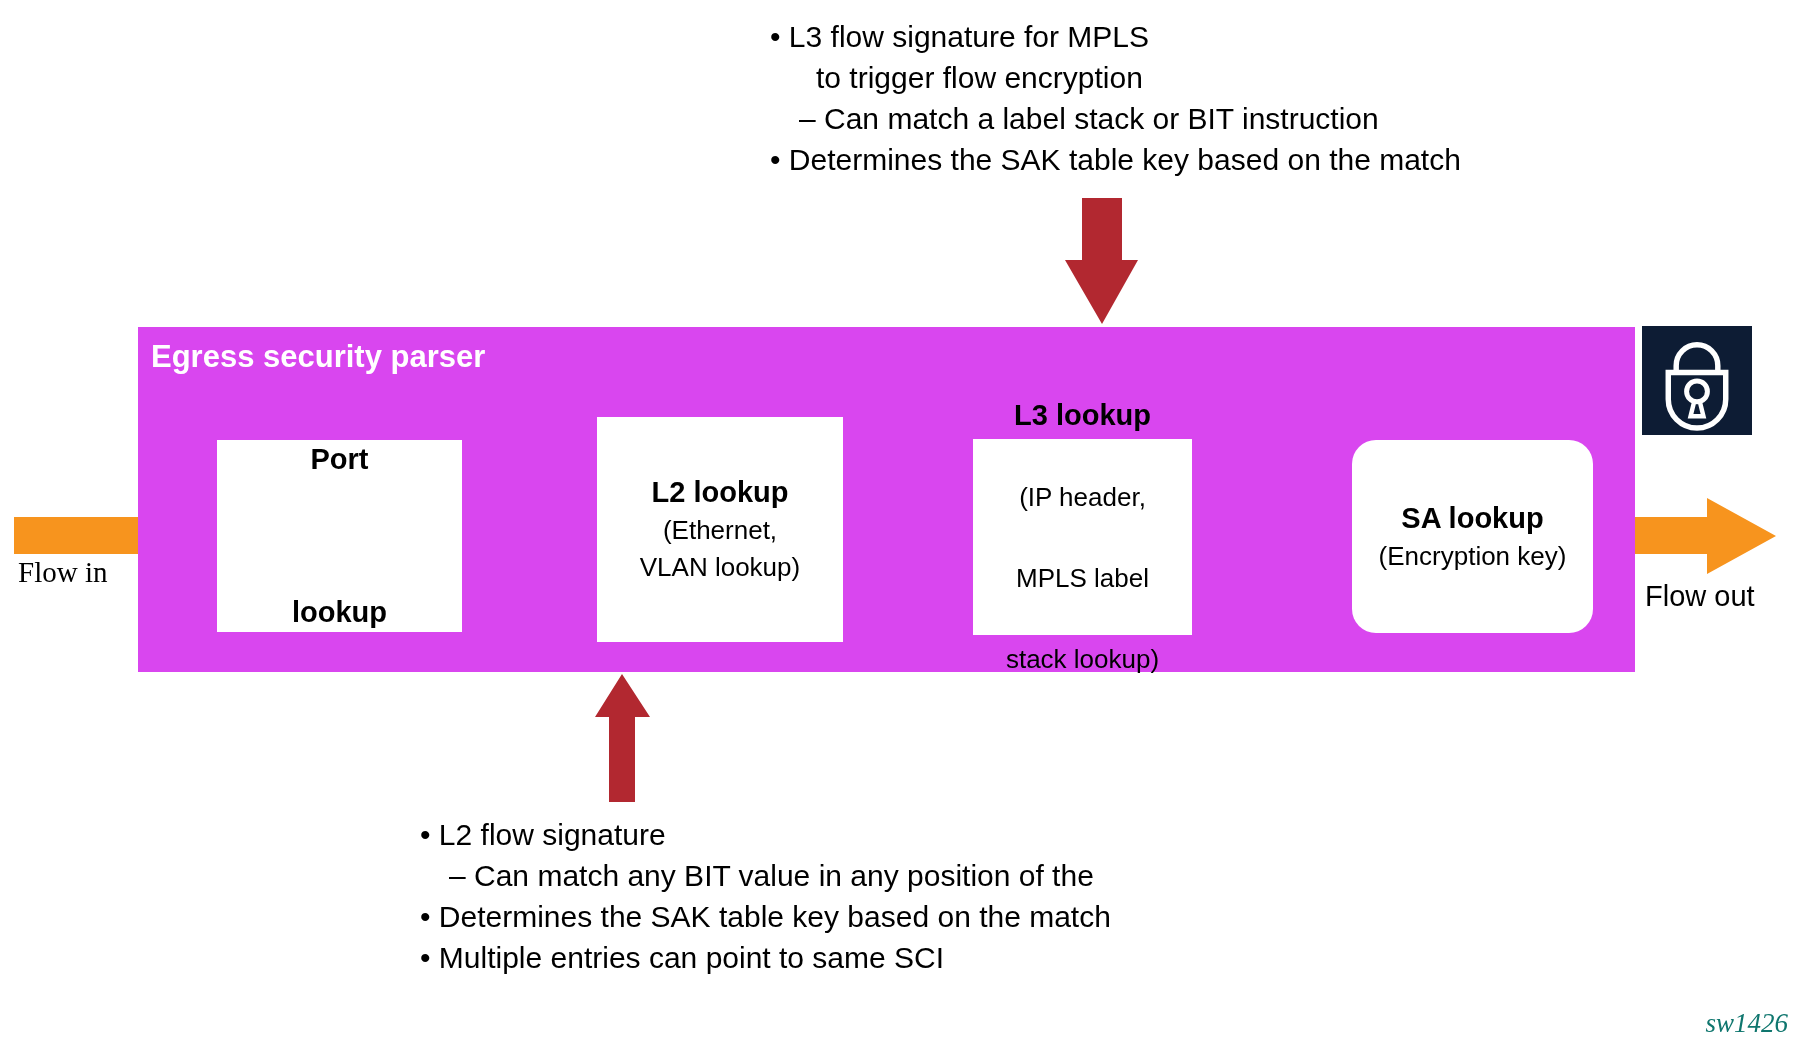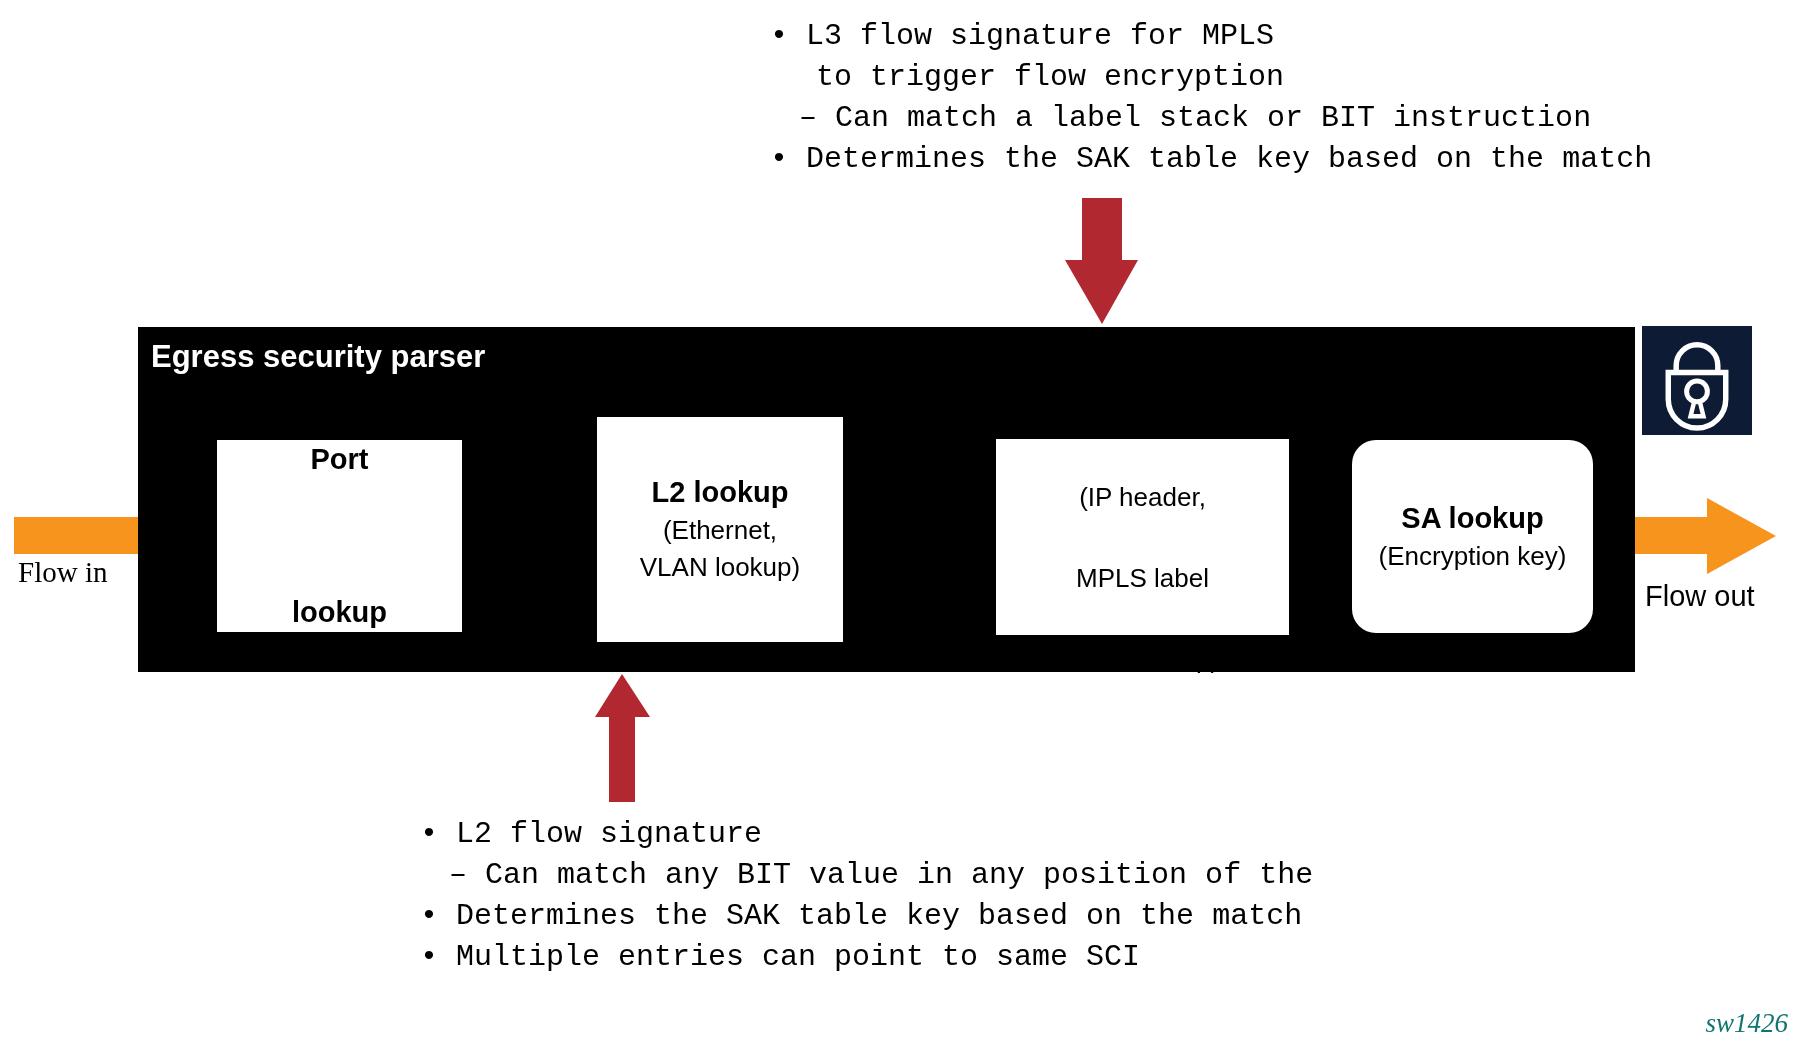--- a/index.html
+++ b/index.html
@@ -27,7 +27,7 @@
   .note{position:absolute;font-size:30px;line-height:41px;}
   .top-note{left:770px;top:16px;}
   .bottom-note{left:420px;top:814px;}
-  .note .line{white-space:nowrap;font-family:Liberation Mono, monospace;}
+  .note .line{white-space:nowrap;}
   .ind1{margin-left:29px;}
   .ind2{margin-left:46px;}
   

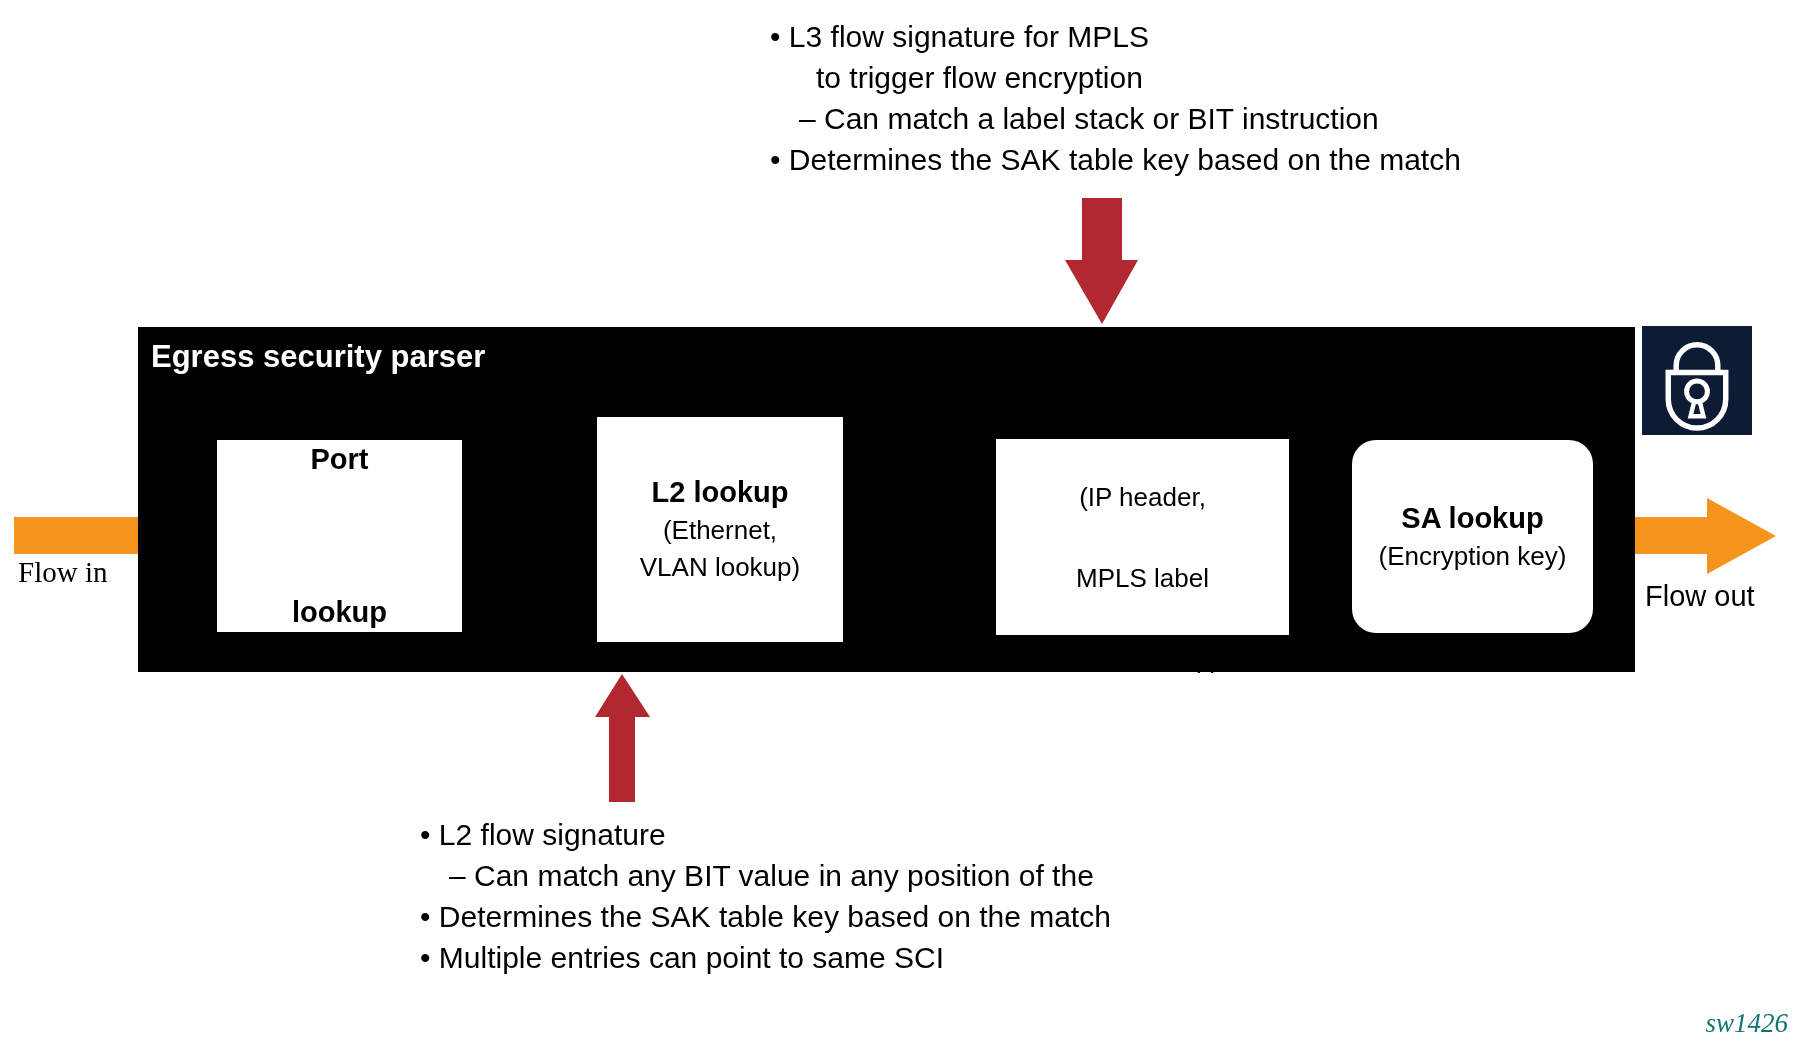--- a/index.html
+++ b/index.html
@@ -8,7 +8,7 @@
     font-family:"Liberation Sans","DejaVu Sans",sans-serif;color:#000;
   }
   
-  .blue-panel{position:absolute;left:138px;top:327px;width:1497px;height:345px;background:#000000;}
+  .blue-panel{position:absolute;left:138px;top:327px;width:1497px;height:345px;background:#d946ef;}
   .parser-title{position:absolute;left:13px;top:12px;color:#ffffff;font-size:31px;font-weight:bold;white-space:nowrap;}
   
   .lookup-box{position:absolute;background:#ffffff;display:flex;flex-direction:column;

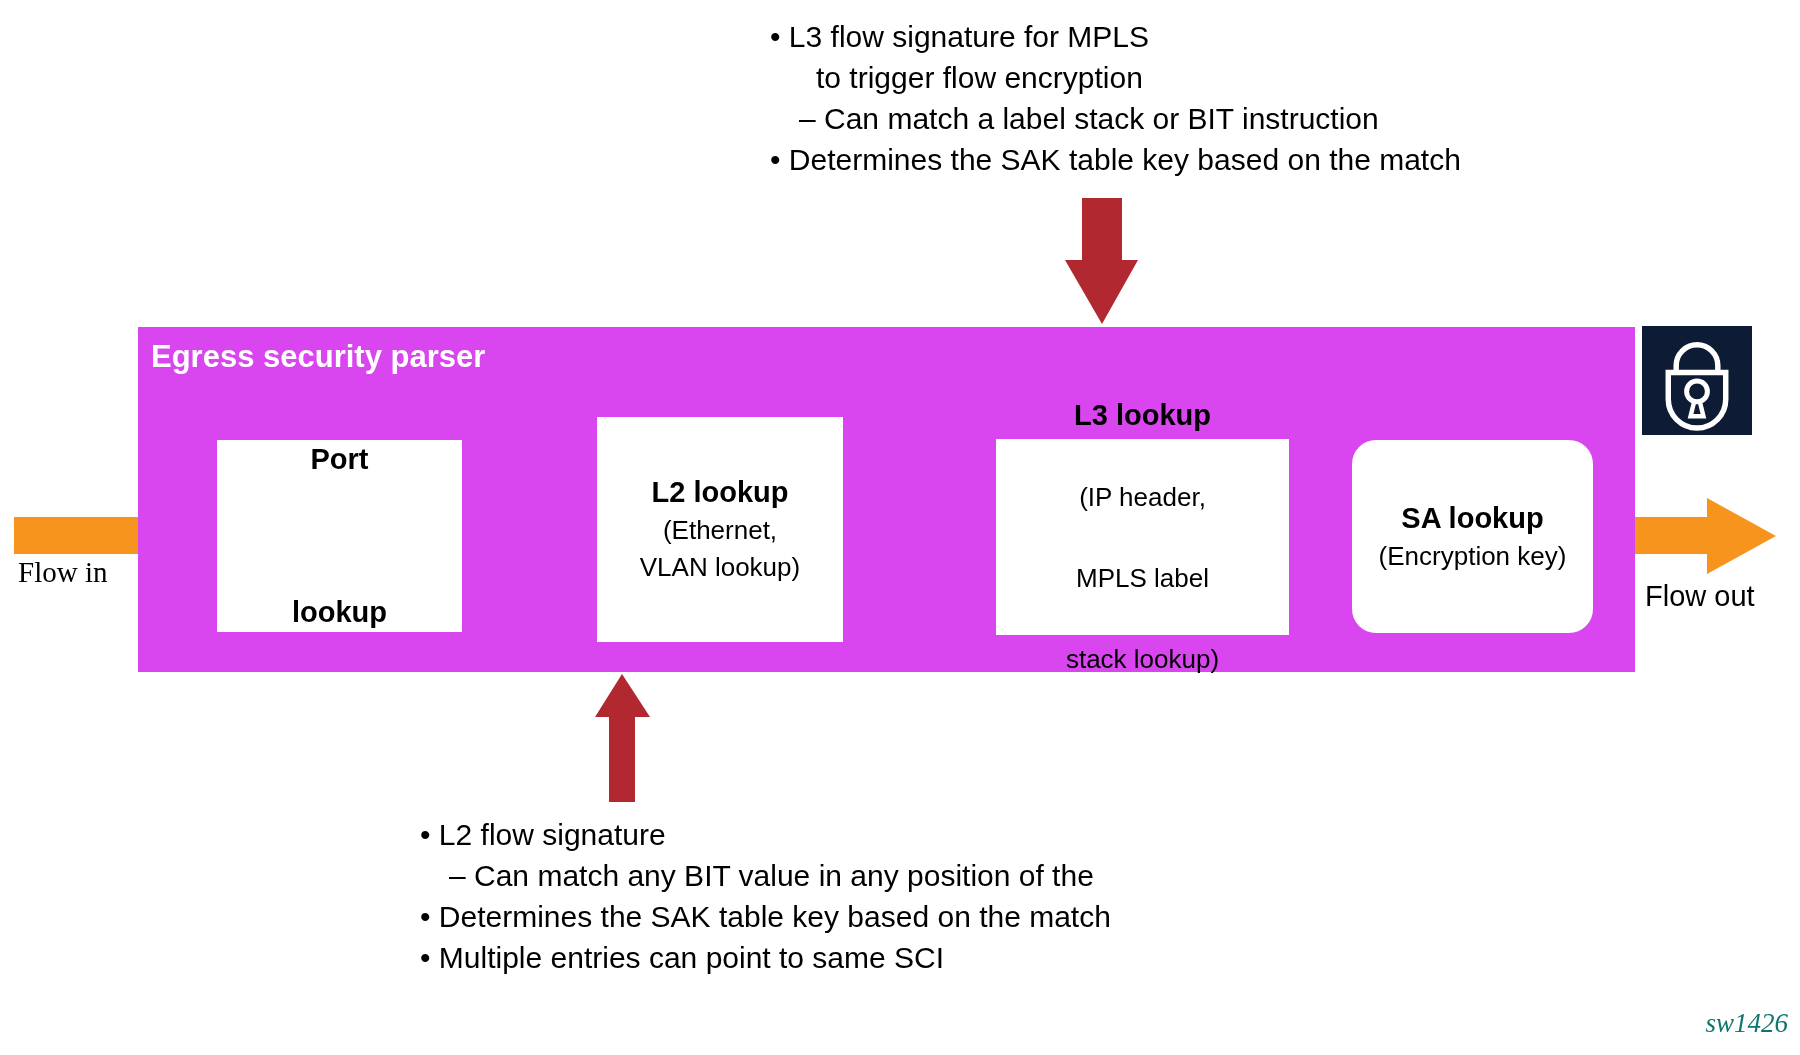--- a/index.html
+++ b/index.html
@@ -15,7 +15,7 @@
     align-items:center;justify-content:center;text-align:center;}
   .box-port{left:217px;top:440px;width:245px;height:192px;justify-content:space-between;}
   .box-l2{left:597px;top:417px;width:246px;height:225px;}
-  .box-l3{left:996px;top:439px;width:293px;height:196px;gap:44px;}
+  .box-l3{left:973px;top:439px;width:219px;height:196px;gap:44px;}
   .box-sa{left:1352px;top:440px;width:241px;height:193px;border-radius:24px;}
   .box-title{font-weight:bold;font-size:29px;line-height:39px;white-space:nowrap;}
   .box-sub{font-size:26px;line-height:37px;white-space:nowrap;}

